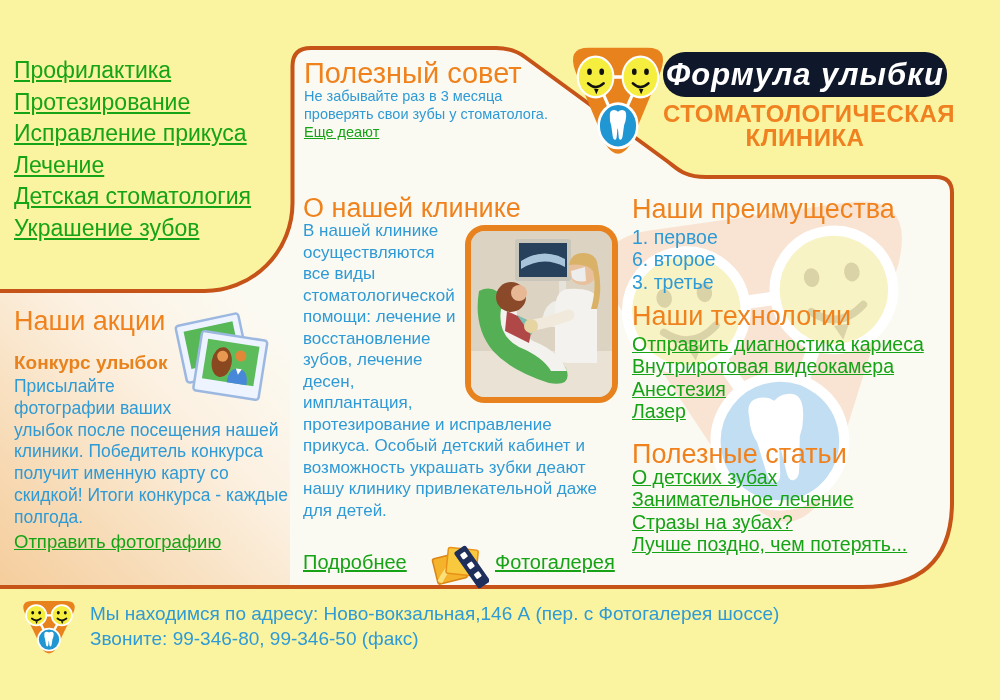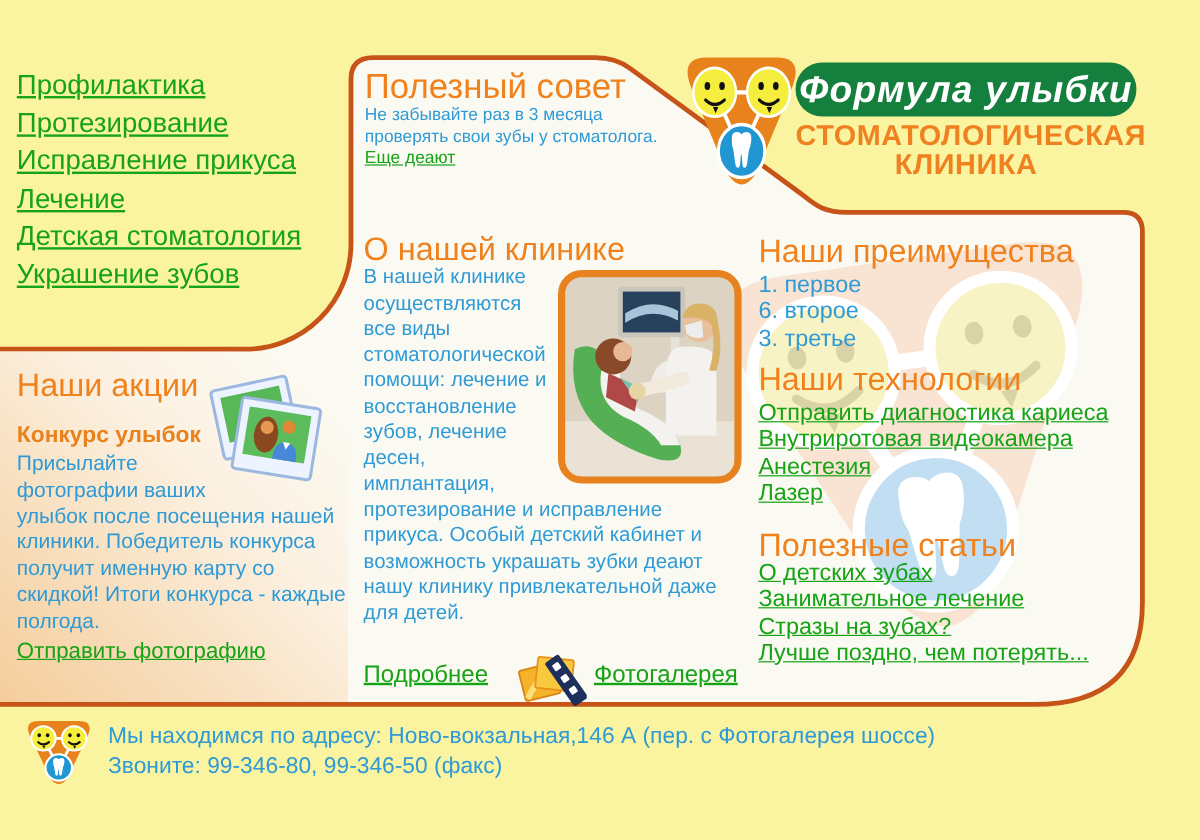--- a/index.html
+++ b/index.html
@@ -31,7 +31,7 @@
   .tip-more  { left:304px; top:124px; font-size:14.5px; color:#16A316; text-decoration:underline; cursor:pointer; }
 
   
-  .banner { left:663px; top:52px; width:284px; height:45px; background:#15803d; border-radius:22px;
+  .banner { left:663px; top:52px; width:284px; height:45px; background:#0f172a; border-radius:22px;
     display:flex; align-items:center; justify-content:center; }
   .banner span { color:#FFFFFF; font-size:31px; font-weight:bold; font-style:italic; letter-spacing:1px; }
   .brand-sub { left:663px; top:102px; width:284px; text-align:center; color:#EF8120; font-weight:bold;

